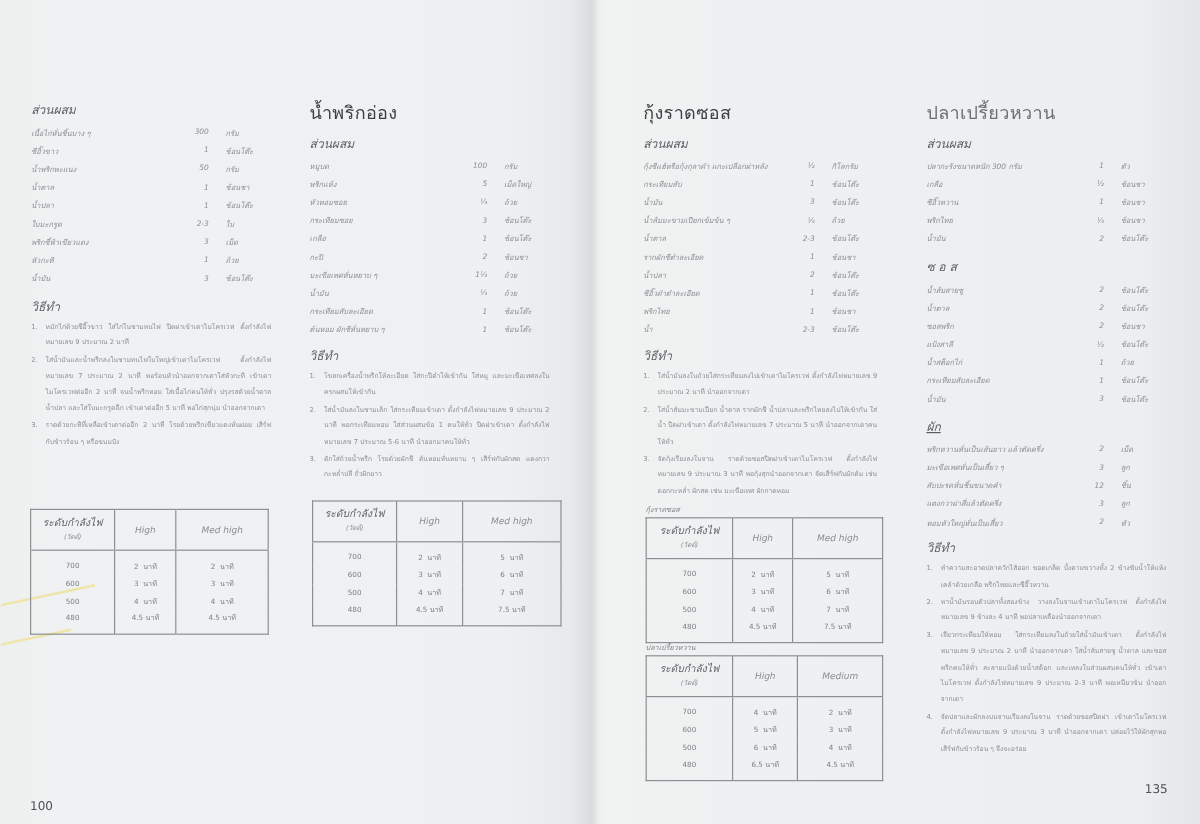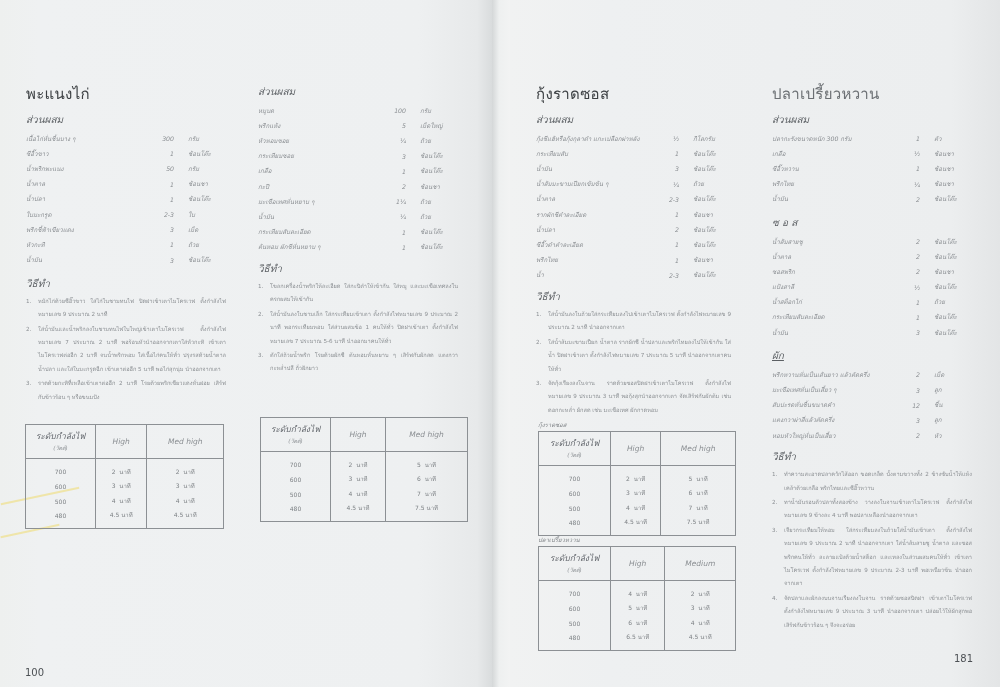--- a/index.html
+++ b/index.html
@@ -111,7 +111,6 @@
     <div class="stain" style="top:530px;width:60px;"></div>
 
     <div class="col" style="left:26px;width:200px;">
-      <div class="title">พะแนงไก่</div>
       <div class="section">ส่วนผสม</div>
       <div>
         <div class="ing">

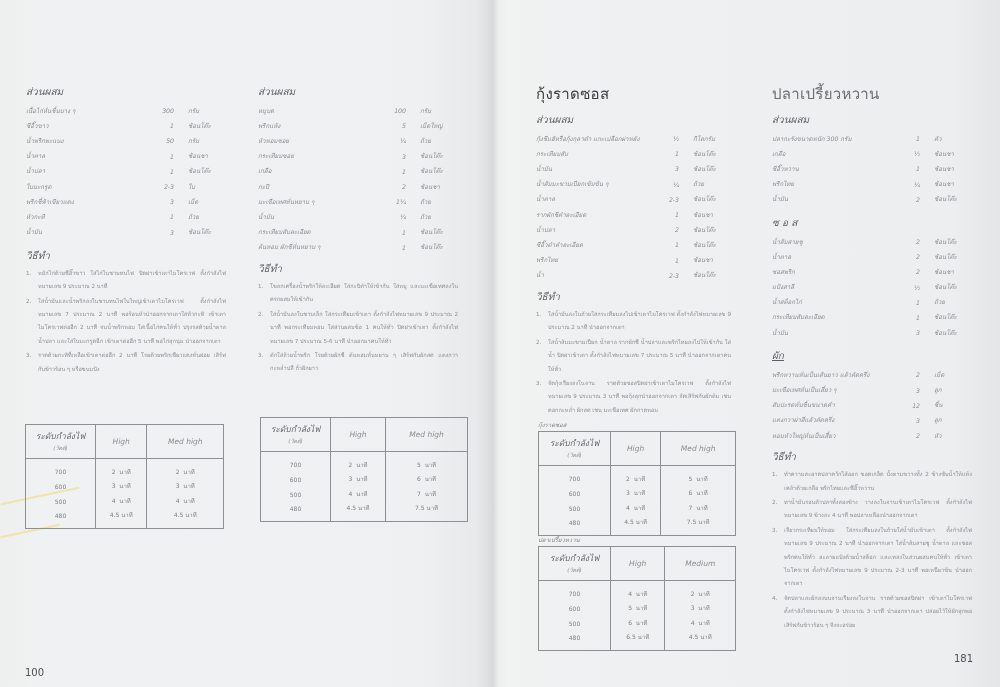--- a/index.html
+++ b/index.html
@@ -206,6 +206,7 @@
       </table>
 
     <div class="col" style="left:258px;width:200px;">
+      <div class="title">น้ำพริกอ่อง</div>
       <div class="section">ส่วนผสม</div>
       <div>
         <div class="ing">

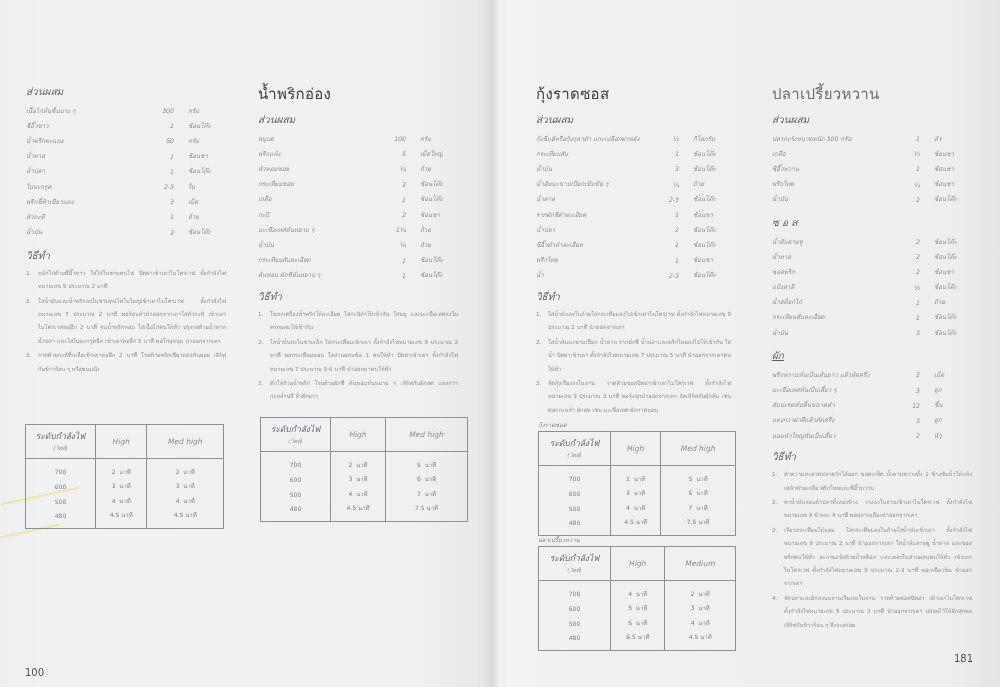--- a/index.html
+++ b/index.html
@@ -568,7 +568,7 @@
       </div>
     </div>
 
-    <div class="pnum" style="left:444px;top:653px;">181</div>
+    <div class="pnum" style="left:444px;top:653px;">135</div>
   </div>
 </div>
 

